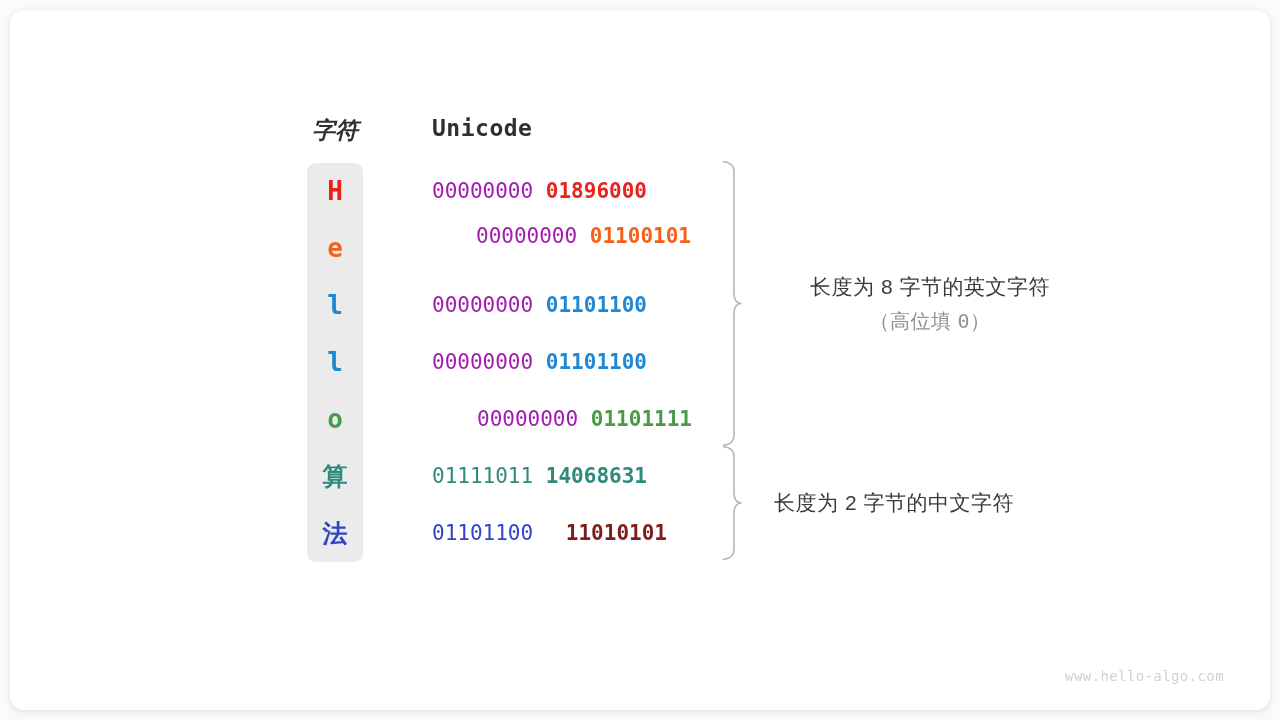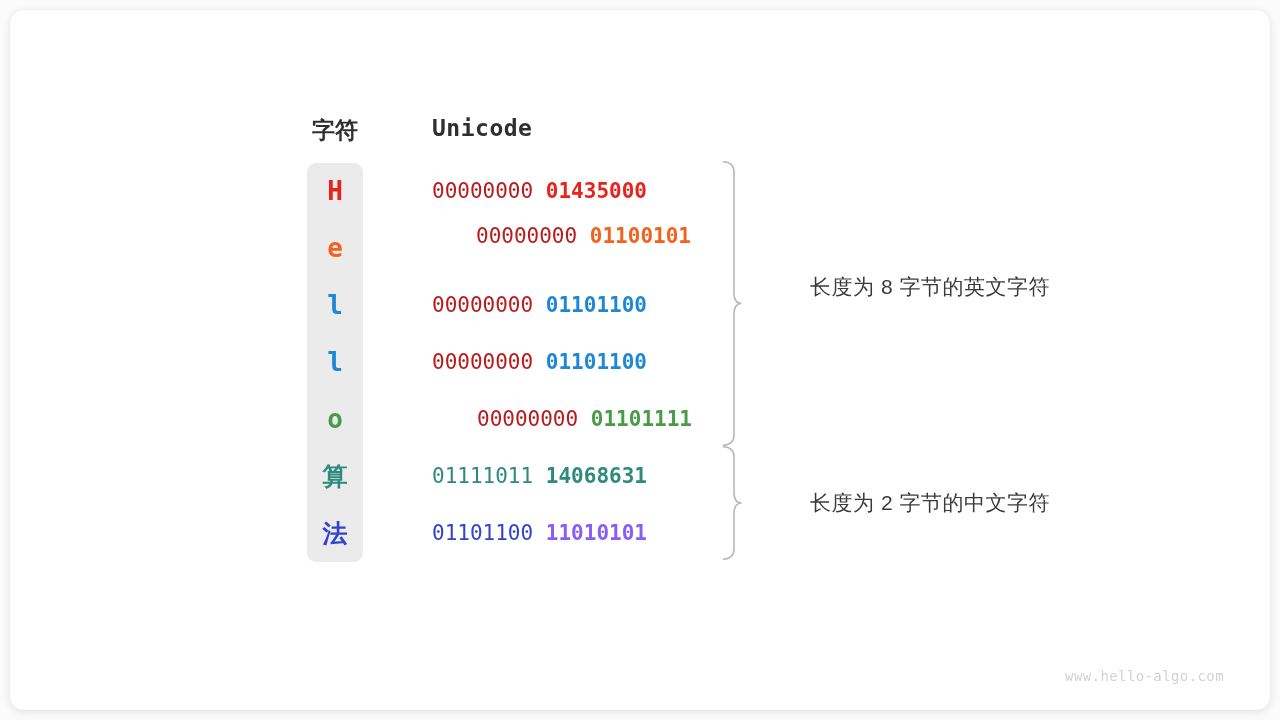--- a/index.html
+++ b/index.html
@@ -47,6 +47,7 @@
     text-align: center;
     font-size: 23px;
     font-family: "Liberation Sans", "DejaVu Sans", sans-serif;
+    font-style: italic;
   }
   #hdr-code {
     left: 432px;

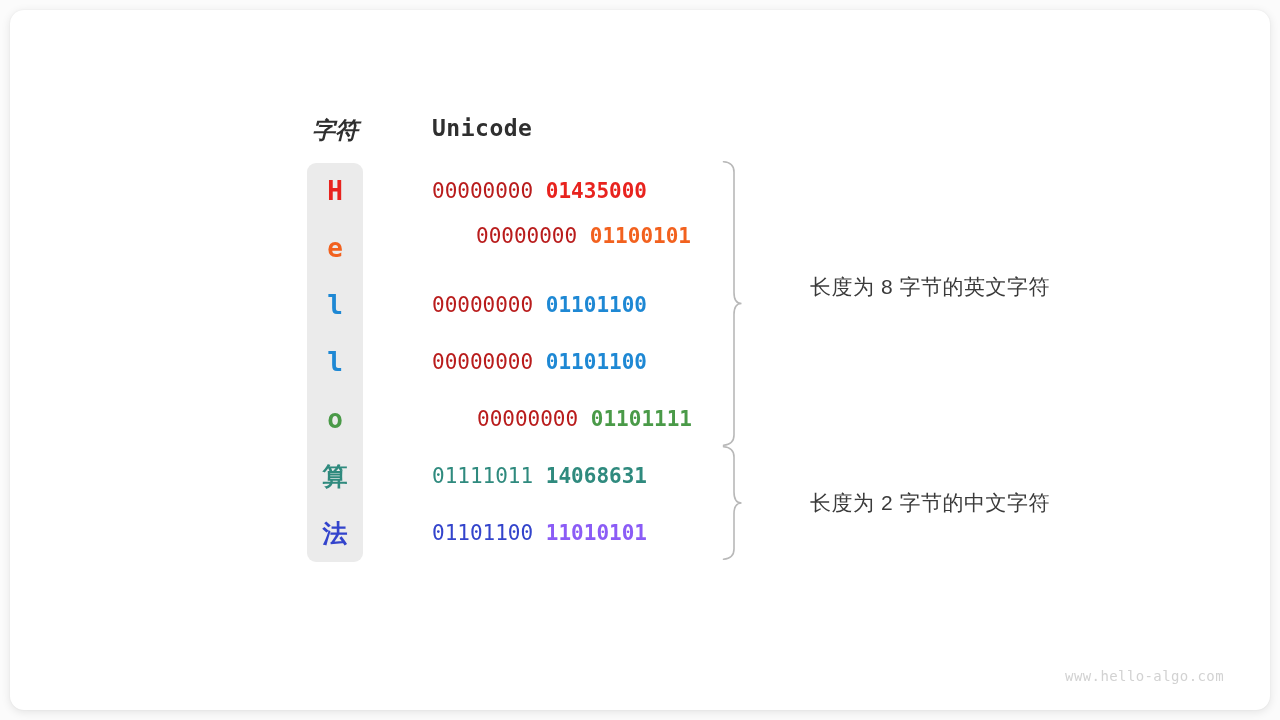--- a/index.html
+++ b/index.html
@@ -99,7 +99,7 @@
     white-space: pre;
   }
   .byte-hi {
-    color: #b91c1c;
+    color: #a21caf;
     font-weight: normal;
   }
   .byte-hi.lit {

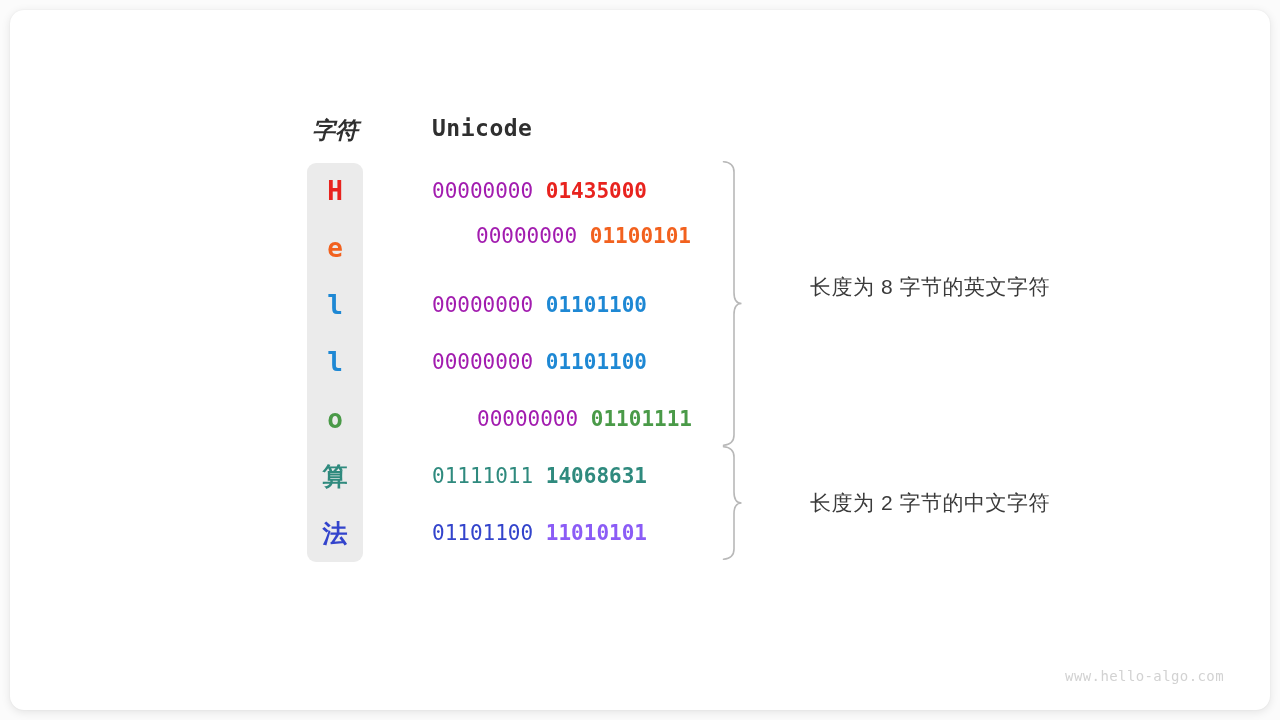--- a/index.html
+++ b/index.html
@@ -170,7 +170,7 @@
       <div class="char-cell cjk" style="top: 505px; color: rgb(51, 68, 204);">法</div>
     </div>
   <div id="bin-rows">
-      <div class="bin-row" style="top: 163px;"><span class="byte-hi">00000000</span> <span class="byte-lo" style="color: rgb(232, 35, 30);">01435000</span></div>
+      <div class="bin-row" style="top: 163px;"><span class="byte-hi">00000000</span> <span class="byte-lo" style="color: rgb(232, 35, 30);">01896000</span></div>
       <div class="bin-row" style="top: 208px; margin-left: 44px;"><span class="byte-hi">00000000</span> <span class="byte-lo" style="color: rgb(242, 97, 30);">01100101</span></div>
       <div class="bin-row" style="top: 277px;"><span class="byte-hi">00000000</span> <span class="byte-lo" style="color: rgb(30, 136, 212);">01101100</span></div>
       <div class="bin-row" style="top: 334px;"><span class="byte-hi">00000000</span> <span class="byte-lo" style="color: rgb(30, 136, 212);">01101100</span></div>

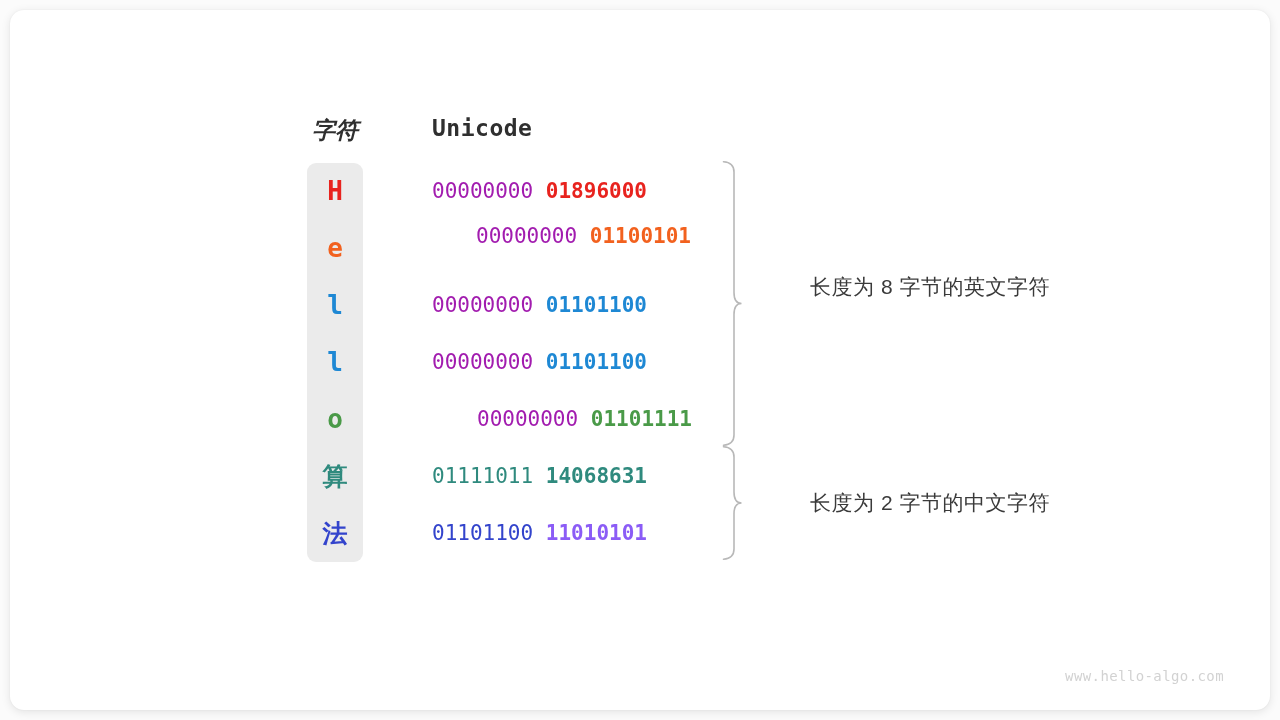--- a/index.html
+++ b/index.html
@@ -189,6 +189,7 @@
   <div id="notes">
       <div class="note" style="left: 680px; width: 500px; top: 272.5px;">
         <div class="note-l1">长度为 8 字节的英文字符</div>
+        <div class="note-l2">（高位填 <span class="mono0">0</span>）</div>
       </div>
       <div class="note" style="left: 680px; width: 500px; top: 489px;">
         <div class="note-l1">长度为 2 字节的中文字符</div>

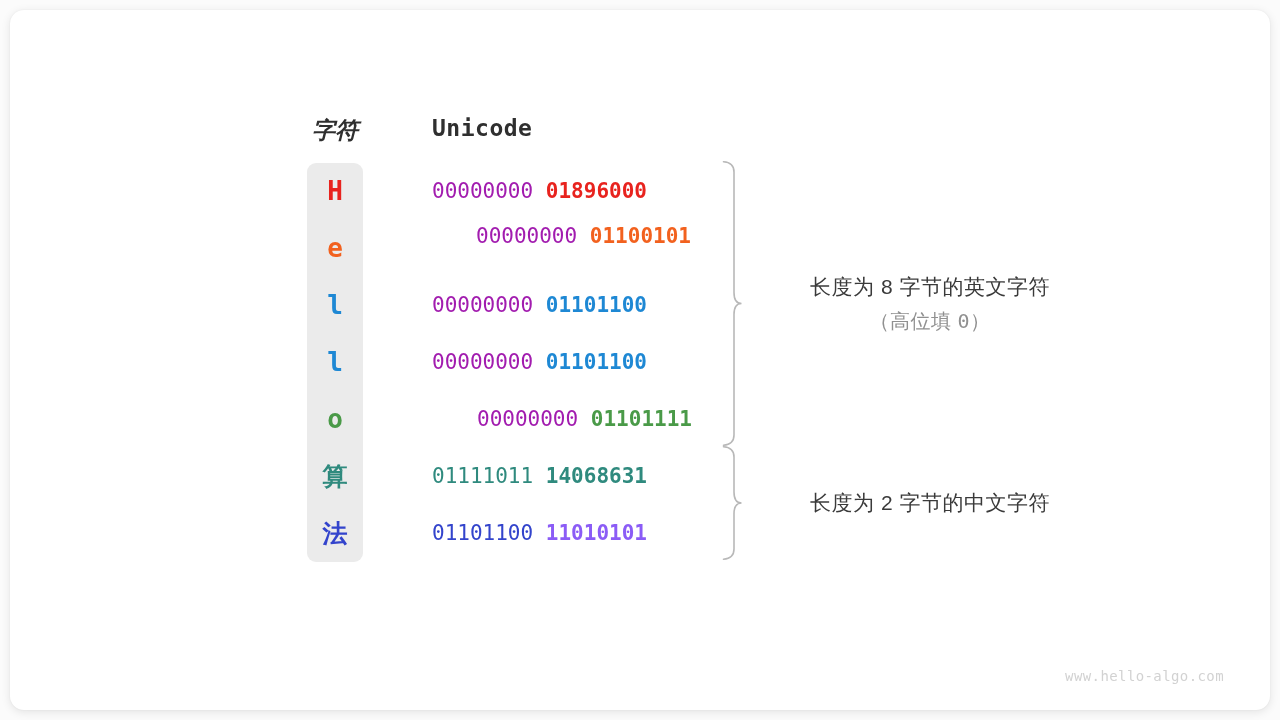--- a/index.html
+++ b/index.html
@@ -191,7 +191,7 @@
         <div class="note-l1">长度为 8 字节的英文字符</div>
         <div class="note-l2">（高位填 <span class="mono0">0</span>）</div>
       </div>
-      <div class="note" style="left: 680px; width: 500px; top: 489px;">
+      <div class="note" style="left: 644px; width: 500px; top: 489px;">
         <div class="note-l1">长度为 2 字节的中文字符</div>
       </div>
     </div>

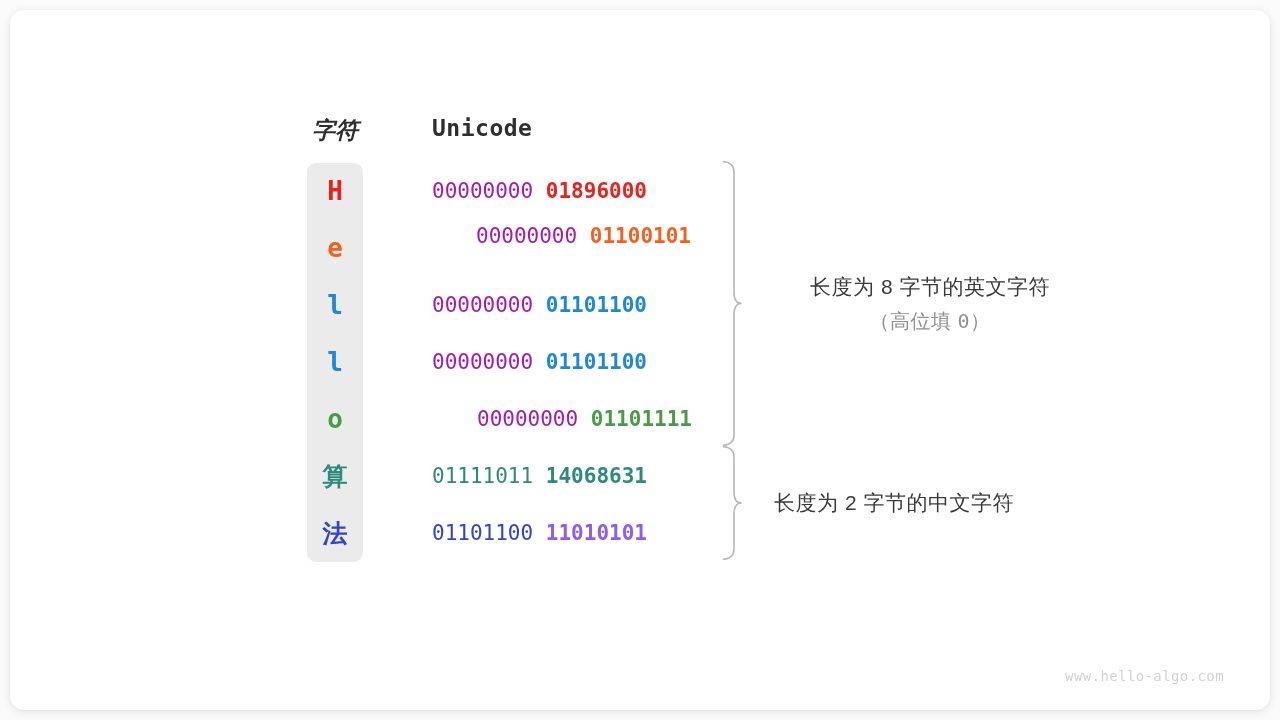--- a/index.html
+++ b/index.html
@@ -176,7 +176,7 @@
       <div class="bin-row" style="top: 334px;"><span class="byte-hi">00000000</span> <span class="byte-lo" style="color: rgb(30, 136, 212);">01101100</span></div>
       <div class="bin-row" style="top: 391px; margin-left: 45px;"><span class="byte-hi">00000000</span> <span class="byte-lo" style="color: rgb(74, 154, 72);">01101111</span></div>
       <div class="bin-row" style="top: 448px;"><span class="byte-hi lit" style="color: rgb(47, 138, 126);">01111011</span> <span class="byte-lo" style="color: rgb(47, 138, 126);">14068631</span></div>
-      <div class="bin-row" style="top: 505px;"><span class="byte-hi lit" style="color: rgb(51, 68, 204);">01101100</span> <span class="byte-lo" style="color: #8b5cf6;">11010101</span></div>
+      <div class="bin-row" style="top: 505px;"><span class="byte-hi lit" style="color: rgb(51, 68, 204);">01101100</span> <span class="byte-lo" style="color: #7f1d1d; margin-left: 20px;">11010101</span></div>
     </div>
   <div id="braces">
       <svg class="brace" width="22" height="285" viewBox="0 0 22 285" style="left: 722px; top: 161px;">

